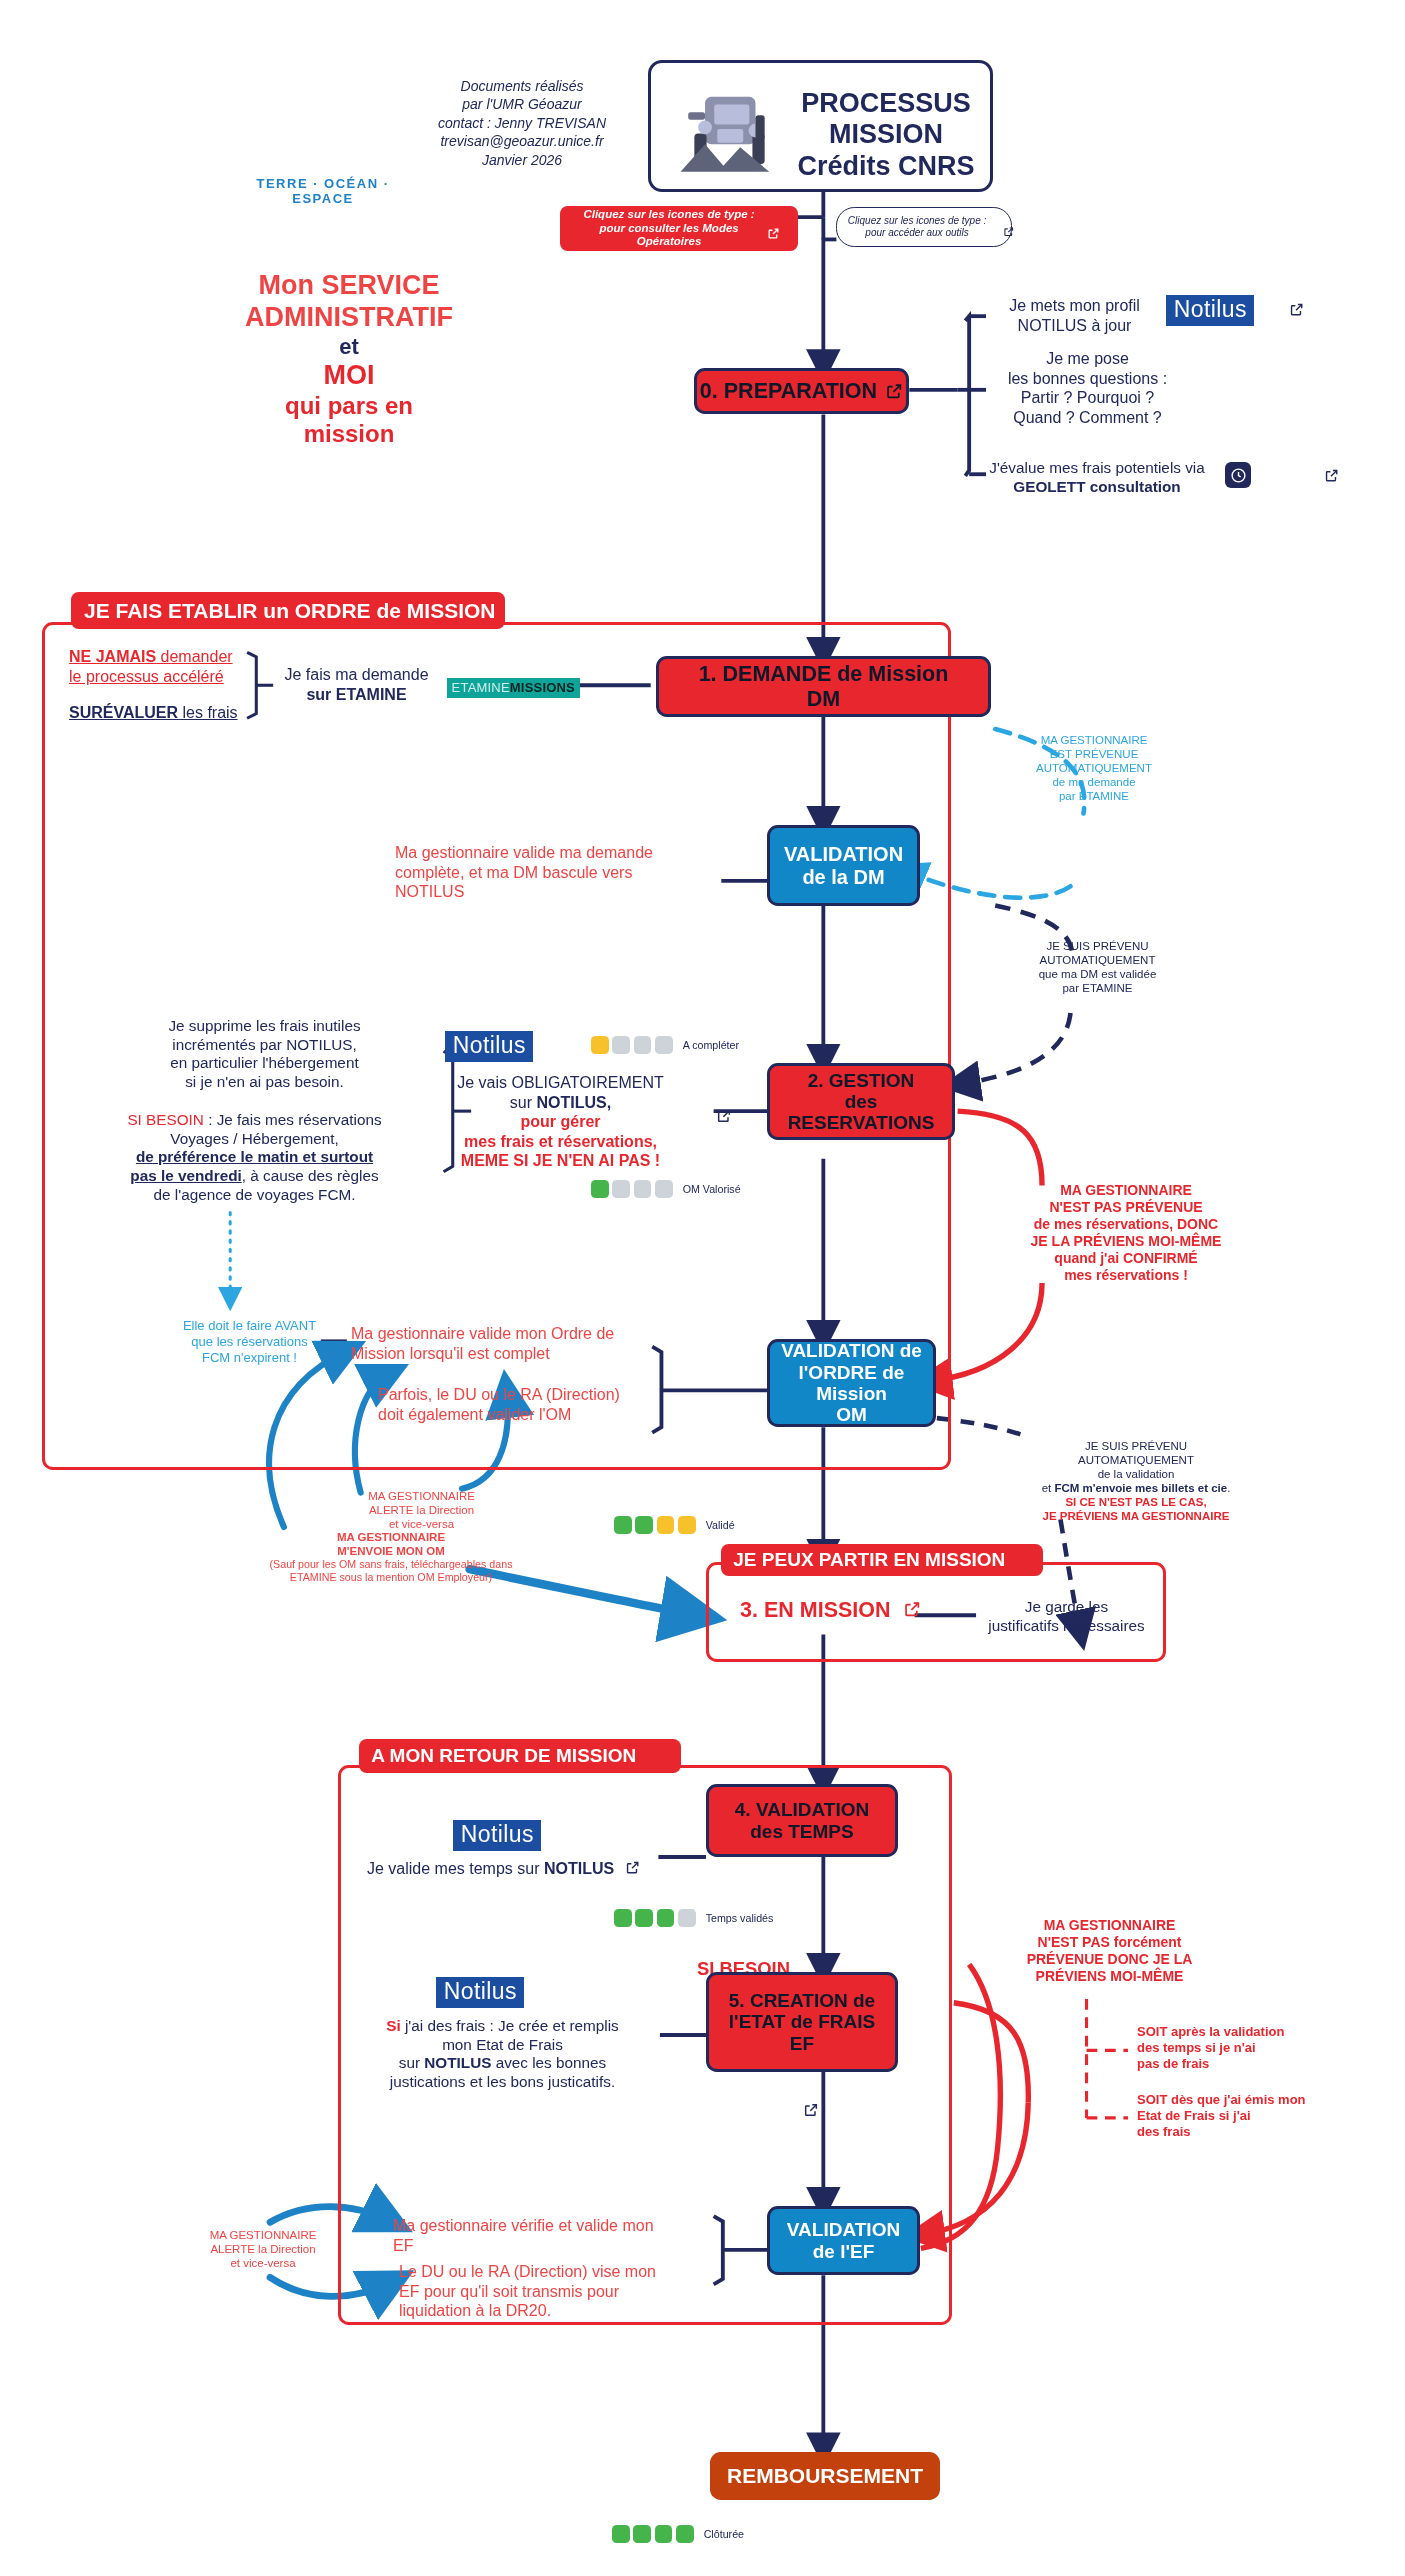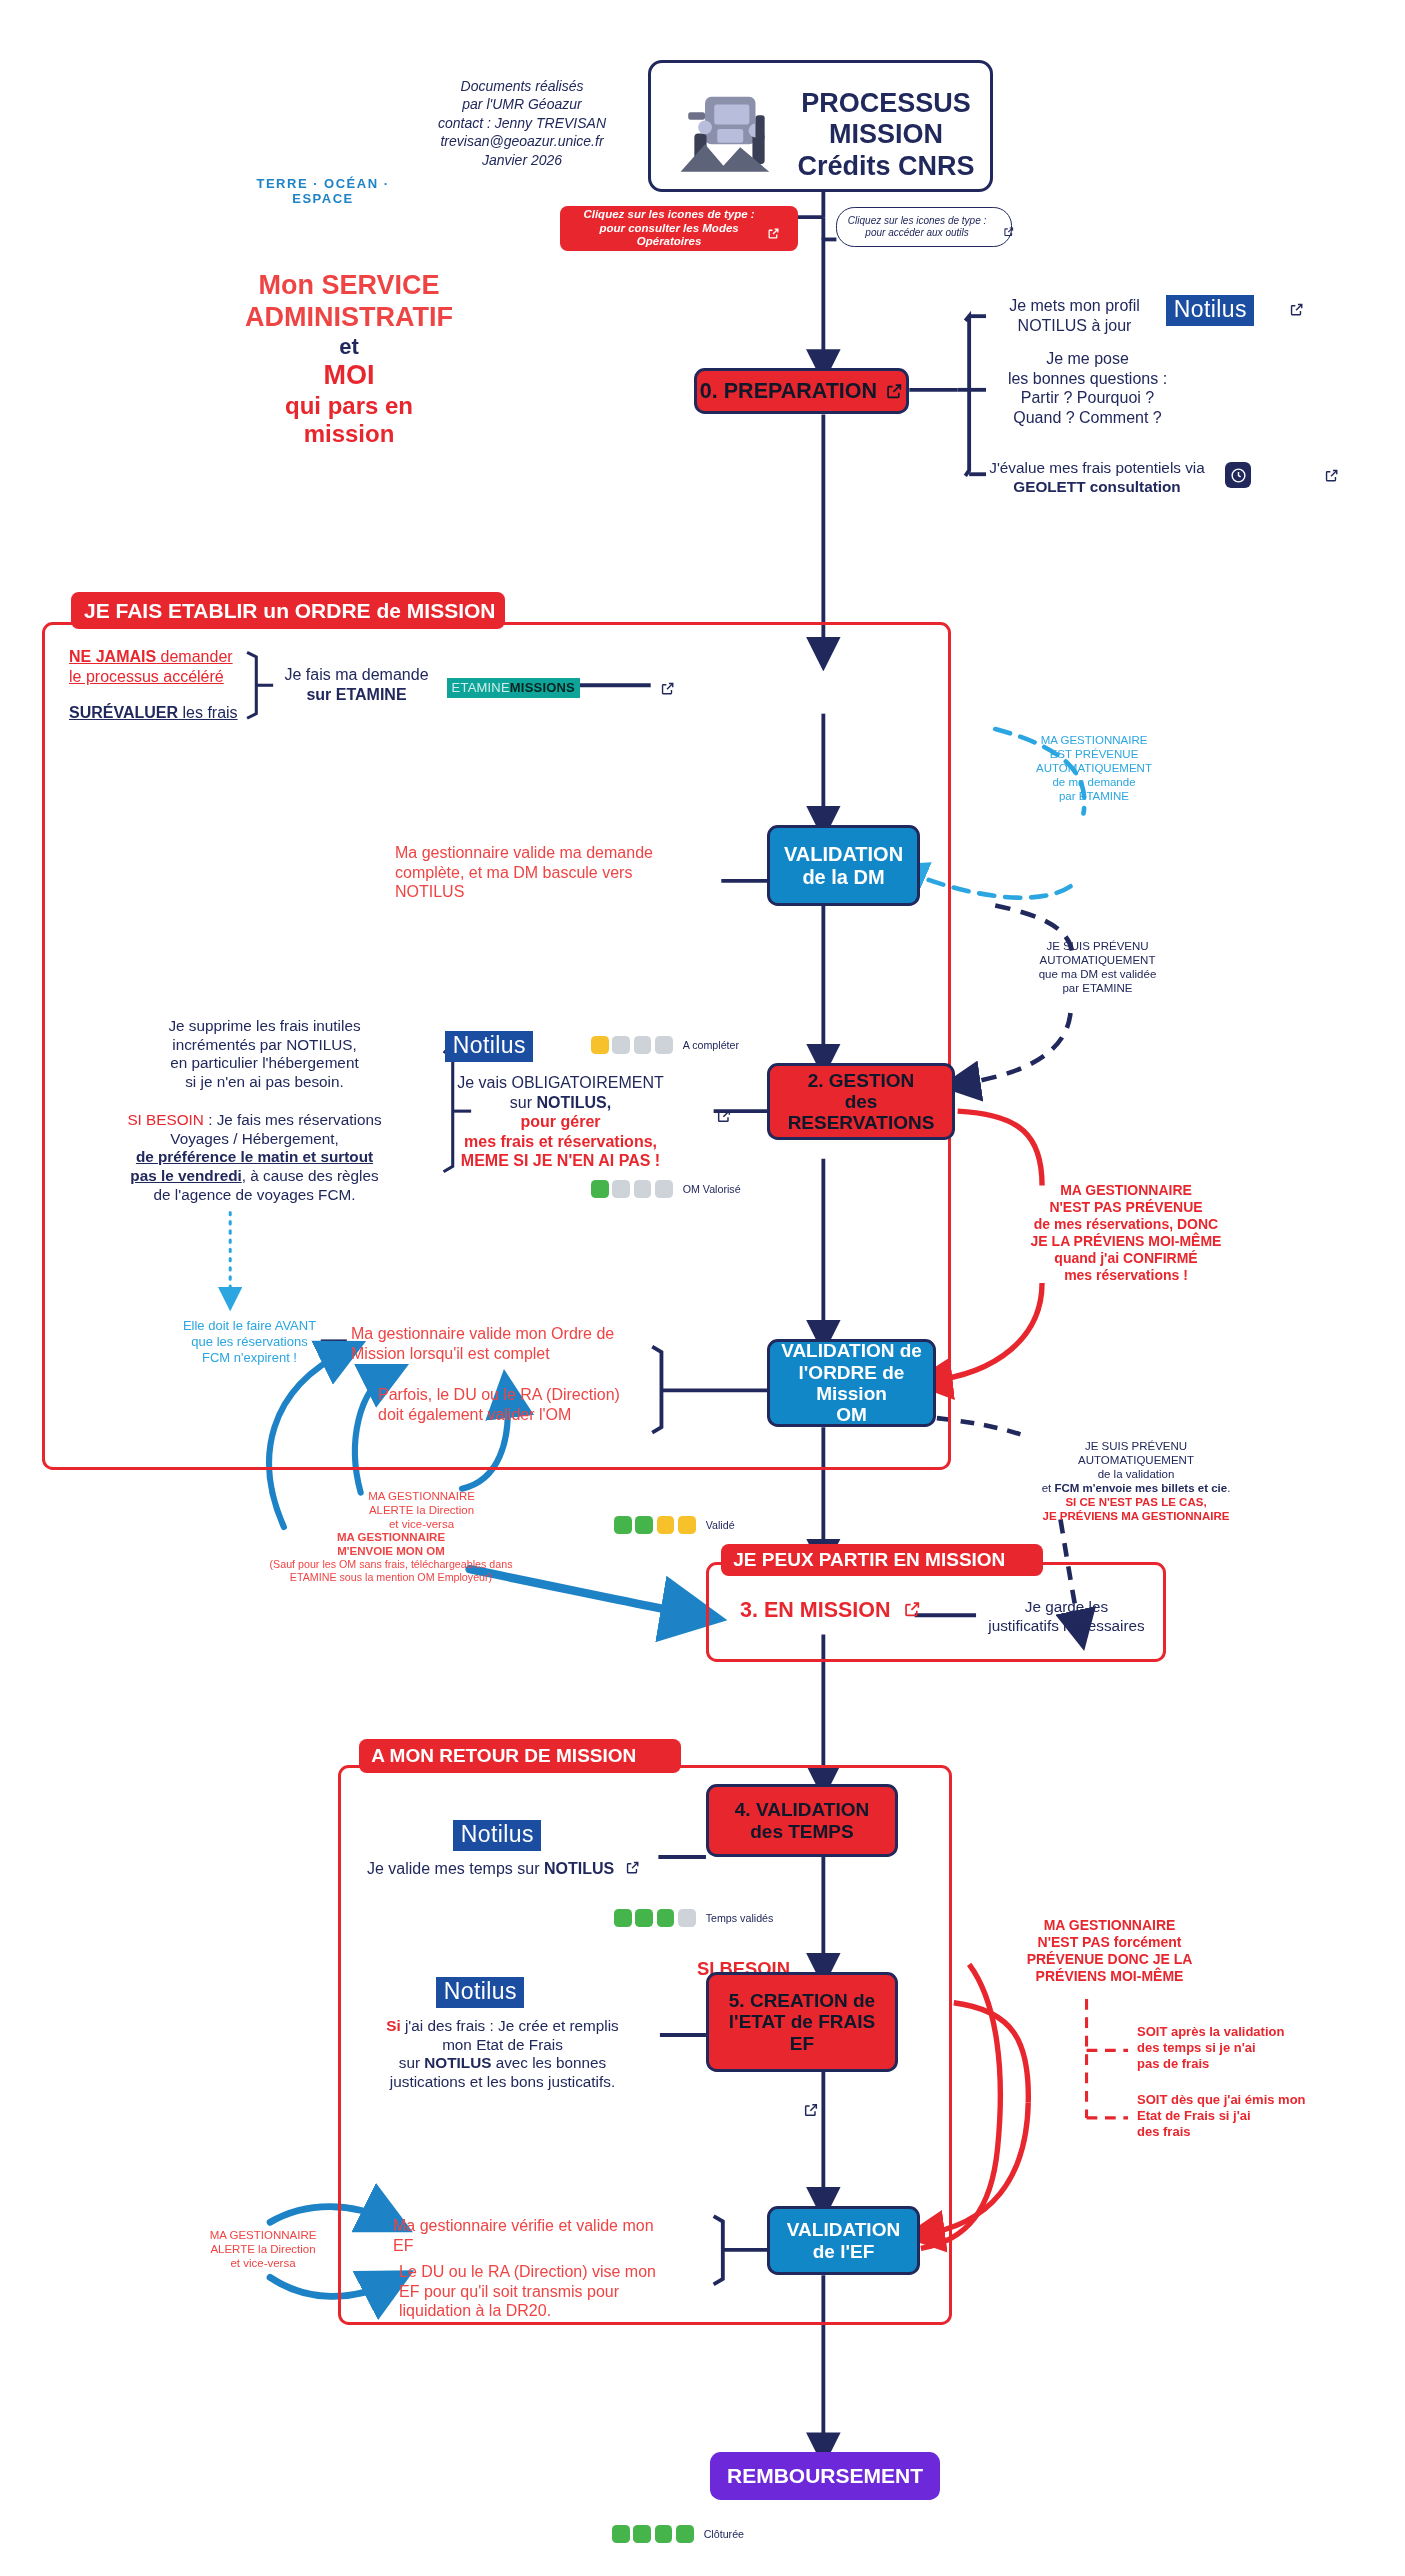--- a/index.html
+++ b/index.html
@@ -367,6 +367,12 @@
 </span>
 
 
+<div class="abs redbox" style="left:656px;top:656px;width:335px;height:61px;font-size:21.5px;position:absolute;">
+  <div style="width:100%;">
+    <div>1. DEMANDE de Mission</div>
+    <div>DM</div>
+  </div>
+</div>
 <span class="abs ext" style="left:938px;top:679px;font-size:19px;color:#fff;">
   <svg viewBox="0 0 24 24" fill="none" stroke="currentColor" stroke-width="2.2">
         <path d="M14 4h6v6"></path>

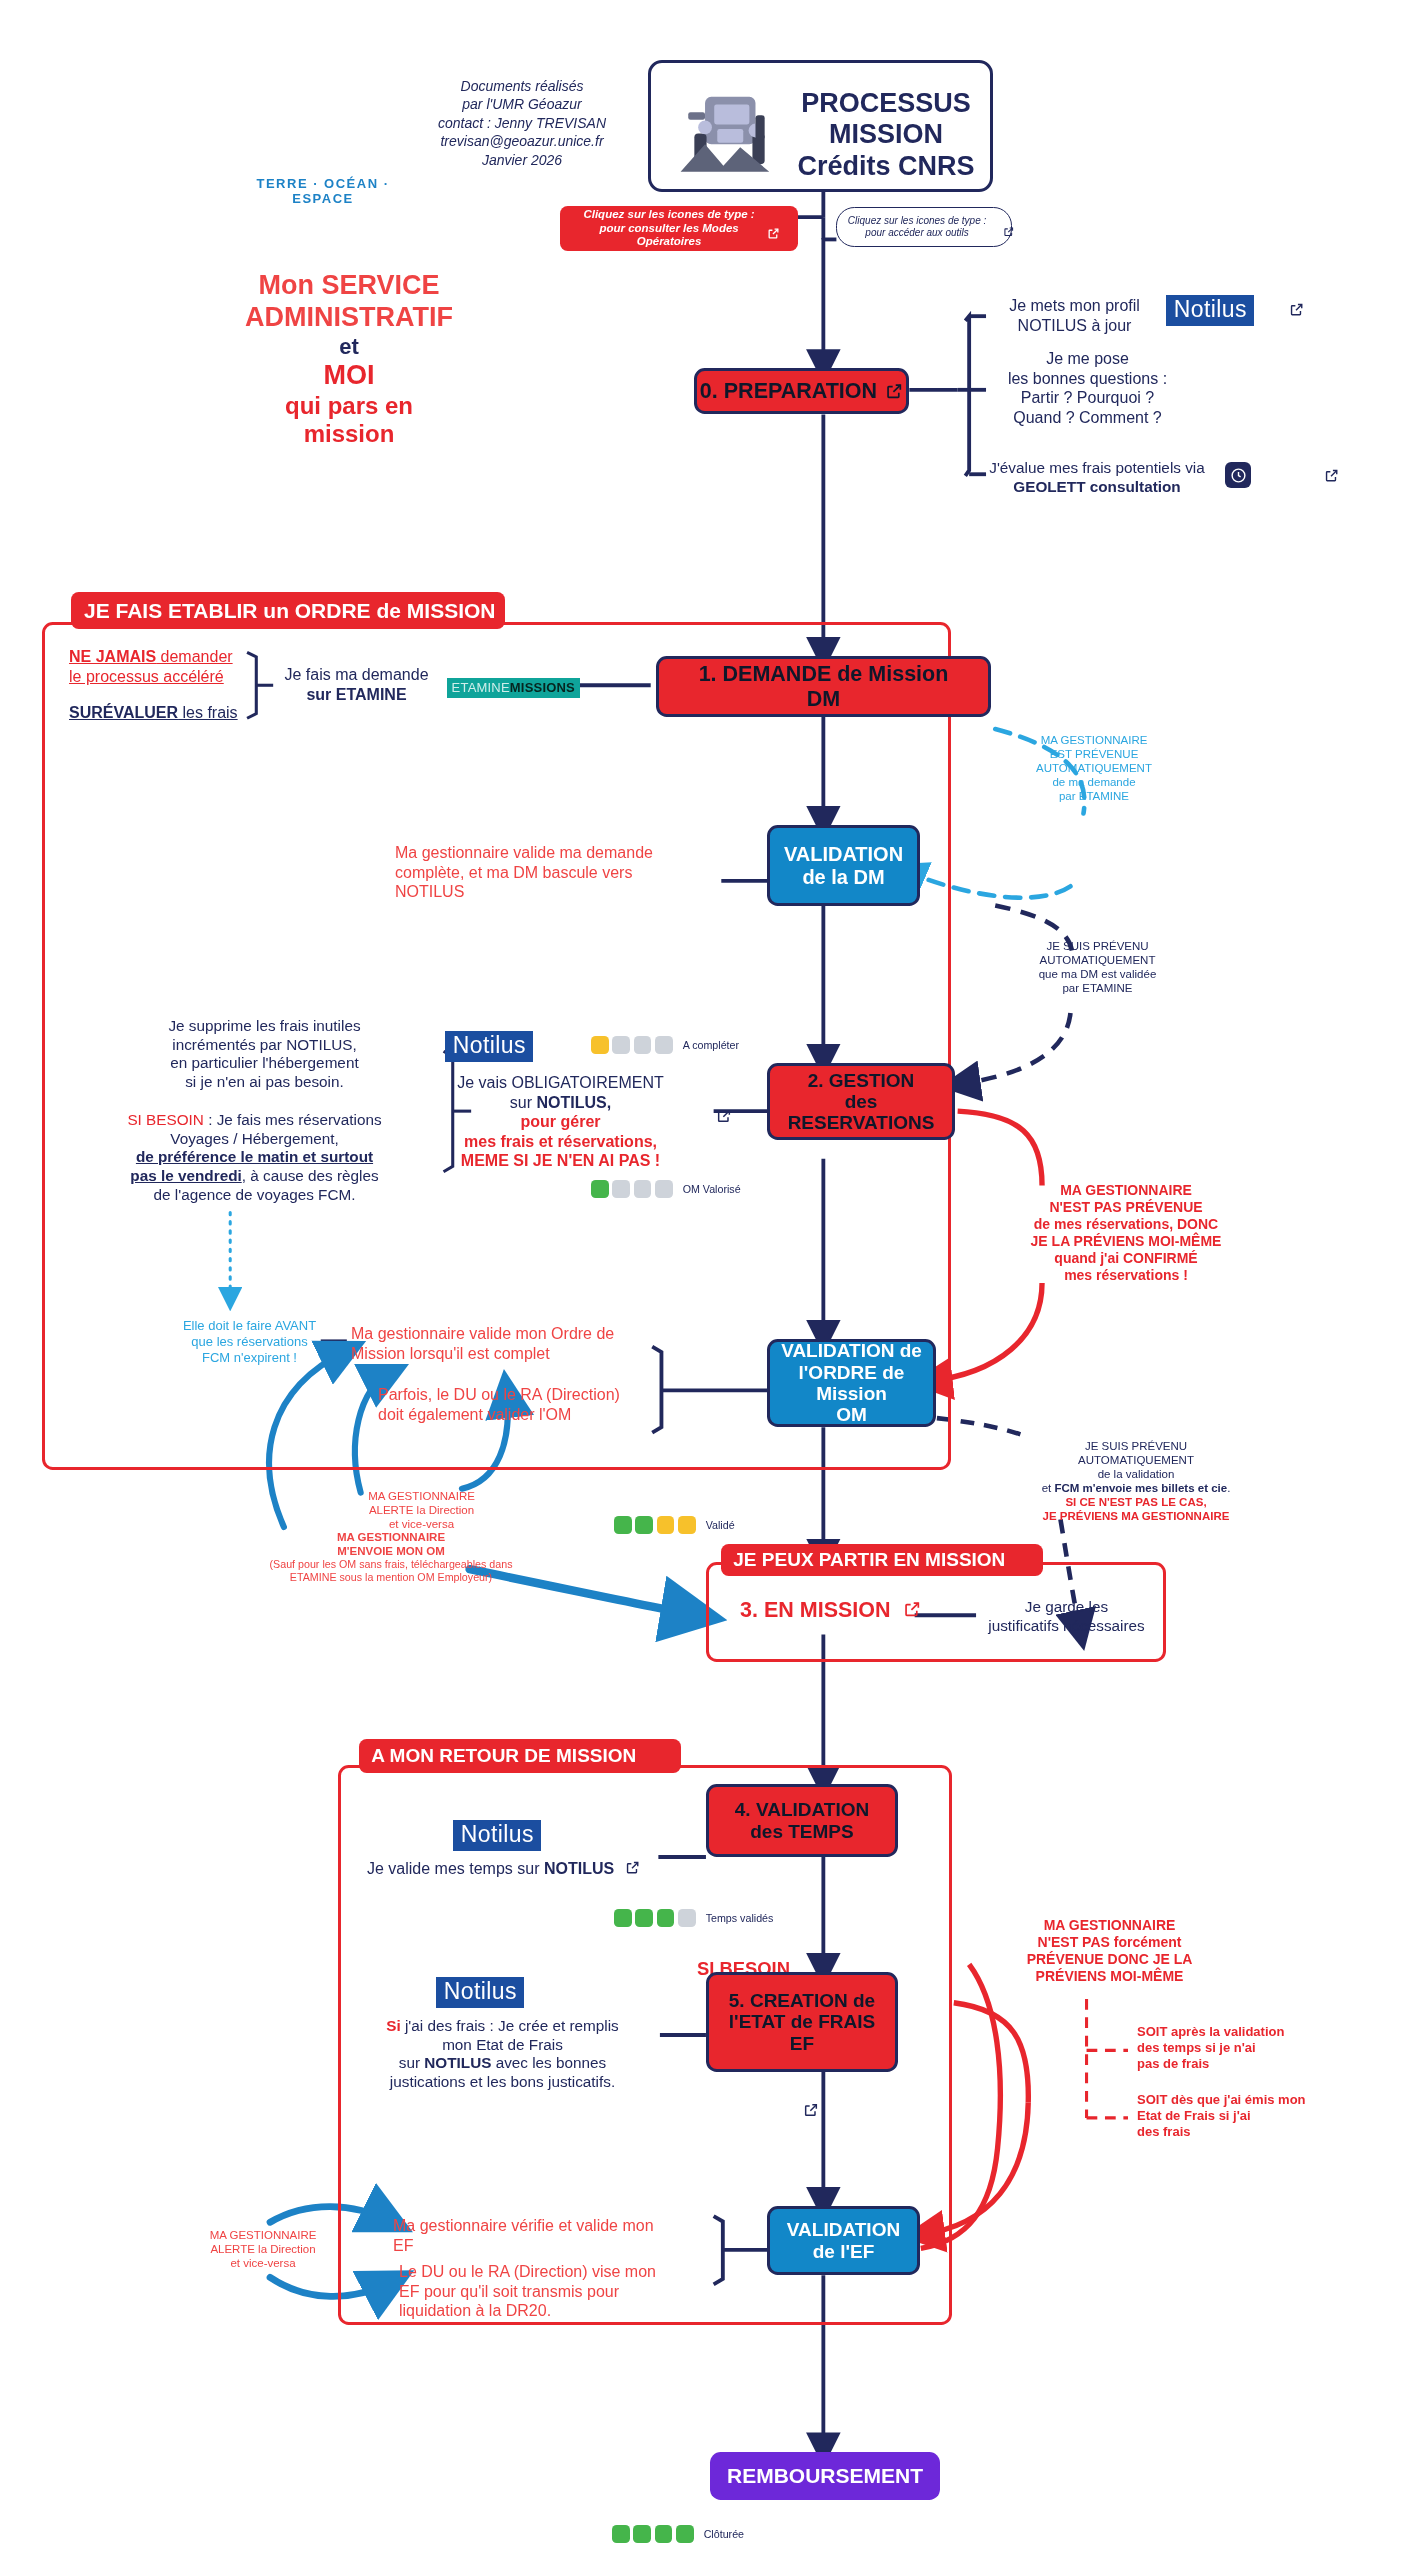--- a/index.html
+++ b/index.html
@@ -20,7 +20,7 @@
   .bluebox{background:#1287c8;border:3.8px solid #21285c;border-radius:10.7px;color:#fff;
           font-weight:bold;display:flex;align-items:center;justify-content:center;
           text-align:center;line-height:1.12;box-sizing:border-box;}
-  .navybox{background:#6d28d9;border-radius:10.7px;color:#fff;font-weight:bold;
+  .navybox{background:#c2410c;border-radius:10.7px;color:#fff;font-weight:bold;
           display:flex;align-items:center;justify-content:center;text-align:center;
           box-sizing:border-box;}
   .titlebox{border:3.8px solid #21285c;border-radius:14px;background:#fff;box-sizing:border-box;}

